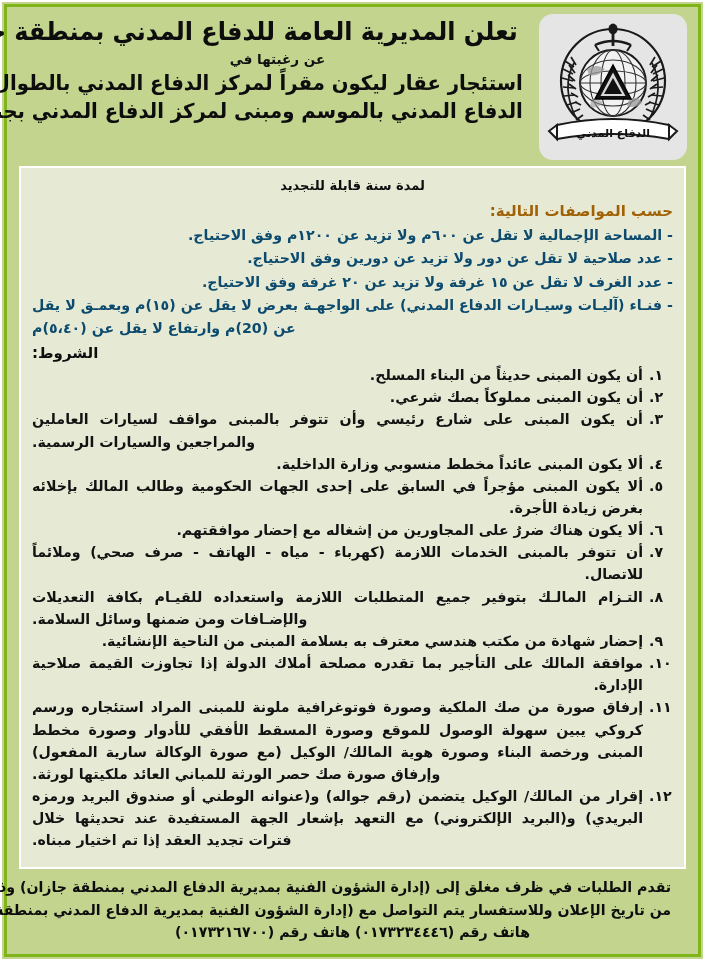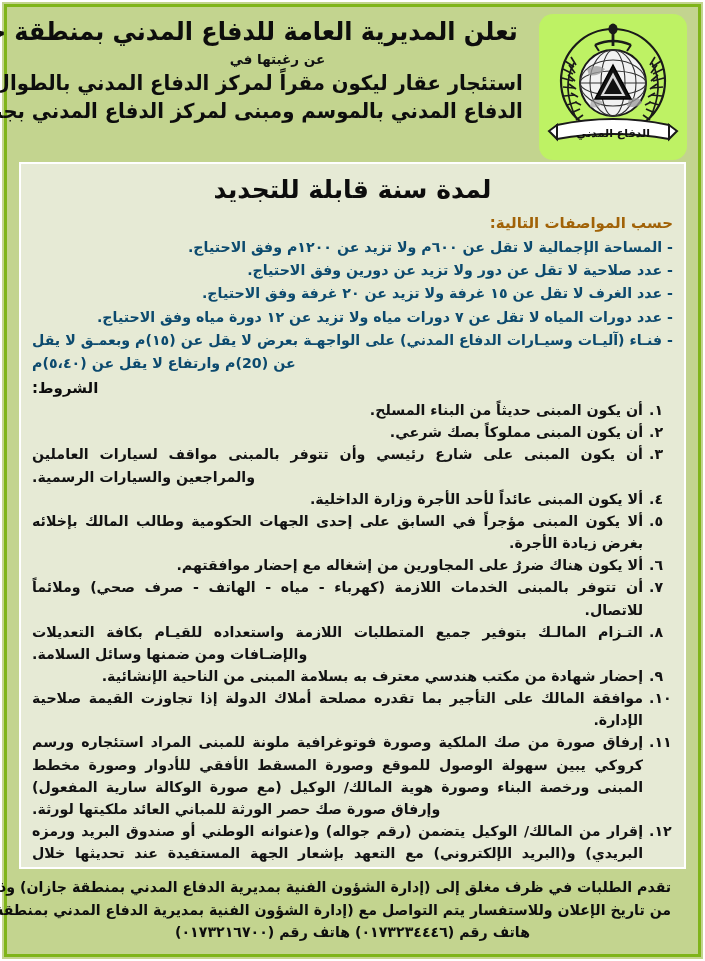--- a/index.html
+++ b/index.html
@@ -71,7 +71,7 @@
     flex: 0 0 auto;
     width: 148px;
     height: 146px;
-    background: #bef264;
+    background: #e5e5e5;
     border-radius: 14px;
     display: flex;
     align-items: center;

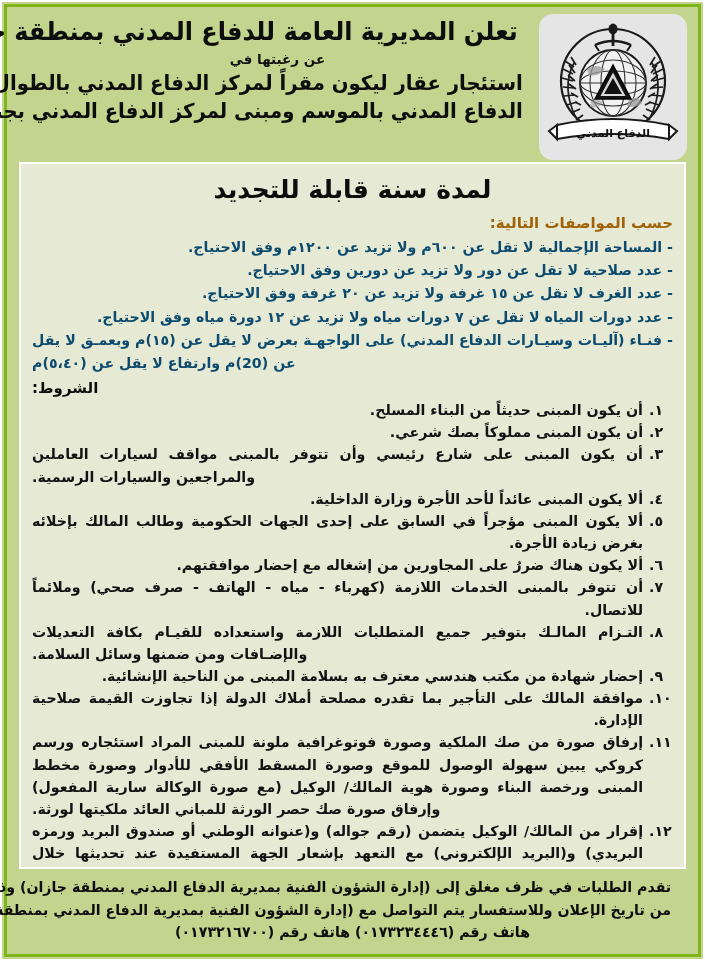--- a/index.html
+++ b/index.html
@@ -140,7 +140,7 @@
 
   .duration {
     text-align: center;
-    font-size: 25px;
+    font-size: 13px;
     font-weight: bold;
     color: #0d0d0d;
     line-height: 1.3;

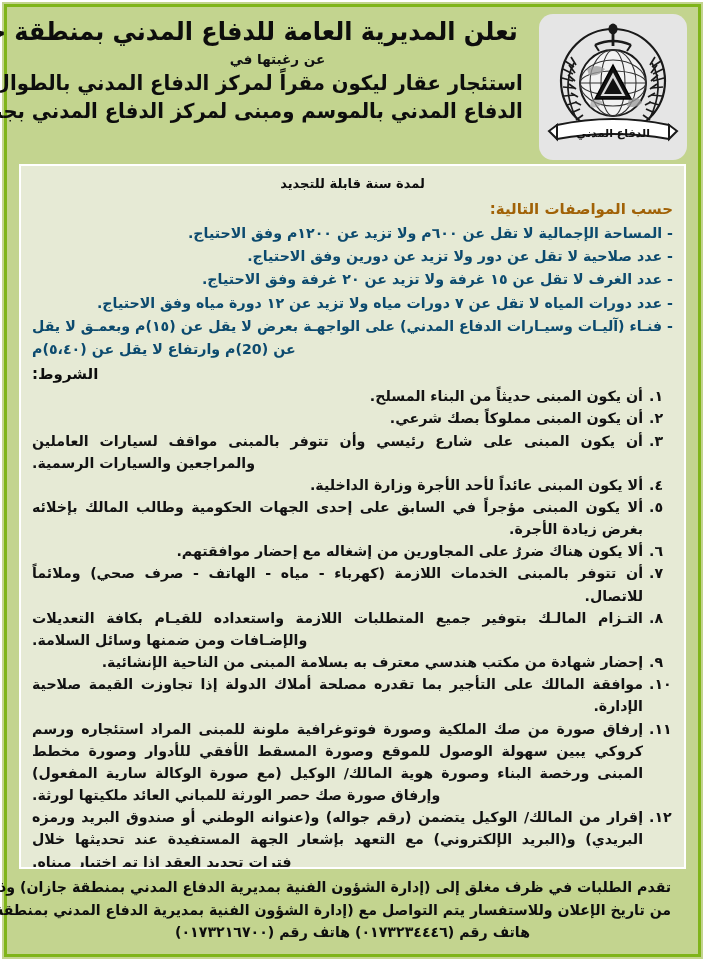--- a/index.html
+++ b/index.html
@@ -303,7 +303,6 @@
           <li class="spec-item">- المساحة الإجمالية لا تقل عن ٦٠٠م ولا تزيد عن ١٢٠٠م وفق الاحتياج.</li>
           <li class="spec-item">- عدد صلاحية لا تقل عن دور ولا تزيد عن دورين وفق الاحتياج.</li>
           <li class="spec-item">- عدد الغرف لا تقل عن ١٥ غرفة ولا تزيد عن ٢٠ غرفة وفق الاحتياج.</li>
-          <li class="spec-item">- عدد دورات المياه لا تقل عن ٧ دورات مياه ولا تزيد عن ١٢ دورة مياه وفق الاحتياج.</li>
           <li class="spec-item center-last">- فنـاء (آليـات وسيـارات الدفاع المدني) على الواجهـة بعرض لا يقل عن (١٥)م وبعمـق لا يقل عن (20)م وارتفاع لا يقل عن (٥،٤٠)م</li>
         </ul>
 

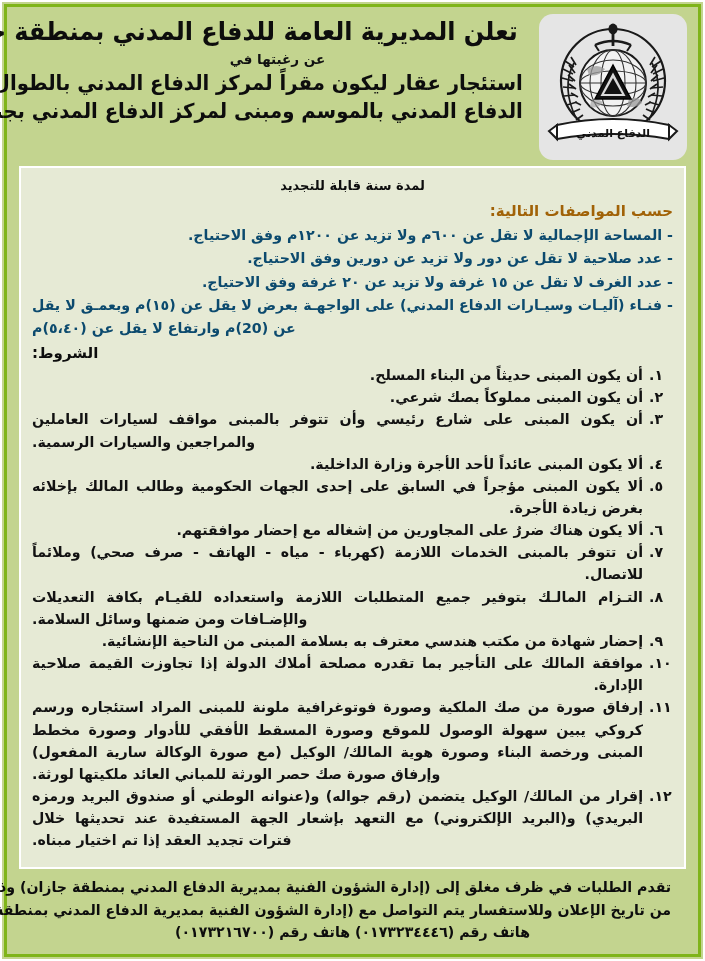--- a/index.html
+++ b/index.html
@@ -323,7 +323,7 @@
           </li>
           <li class="cond-row">
             <span class="cond-num">٤.</span>
-            <span class="cond-text">ألا يكون المبنى عائداً لأحد الأجرة وزارة الداخلية.</span>
+            <span class="cond-text">ألا يكون المبنى عائداً مخطط منسوبي وزارة الداخلية.</span>
           </li>
           <li class="cond-row">
             <span class="cond-num">٥.</span>

